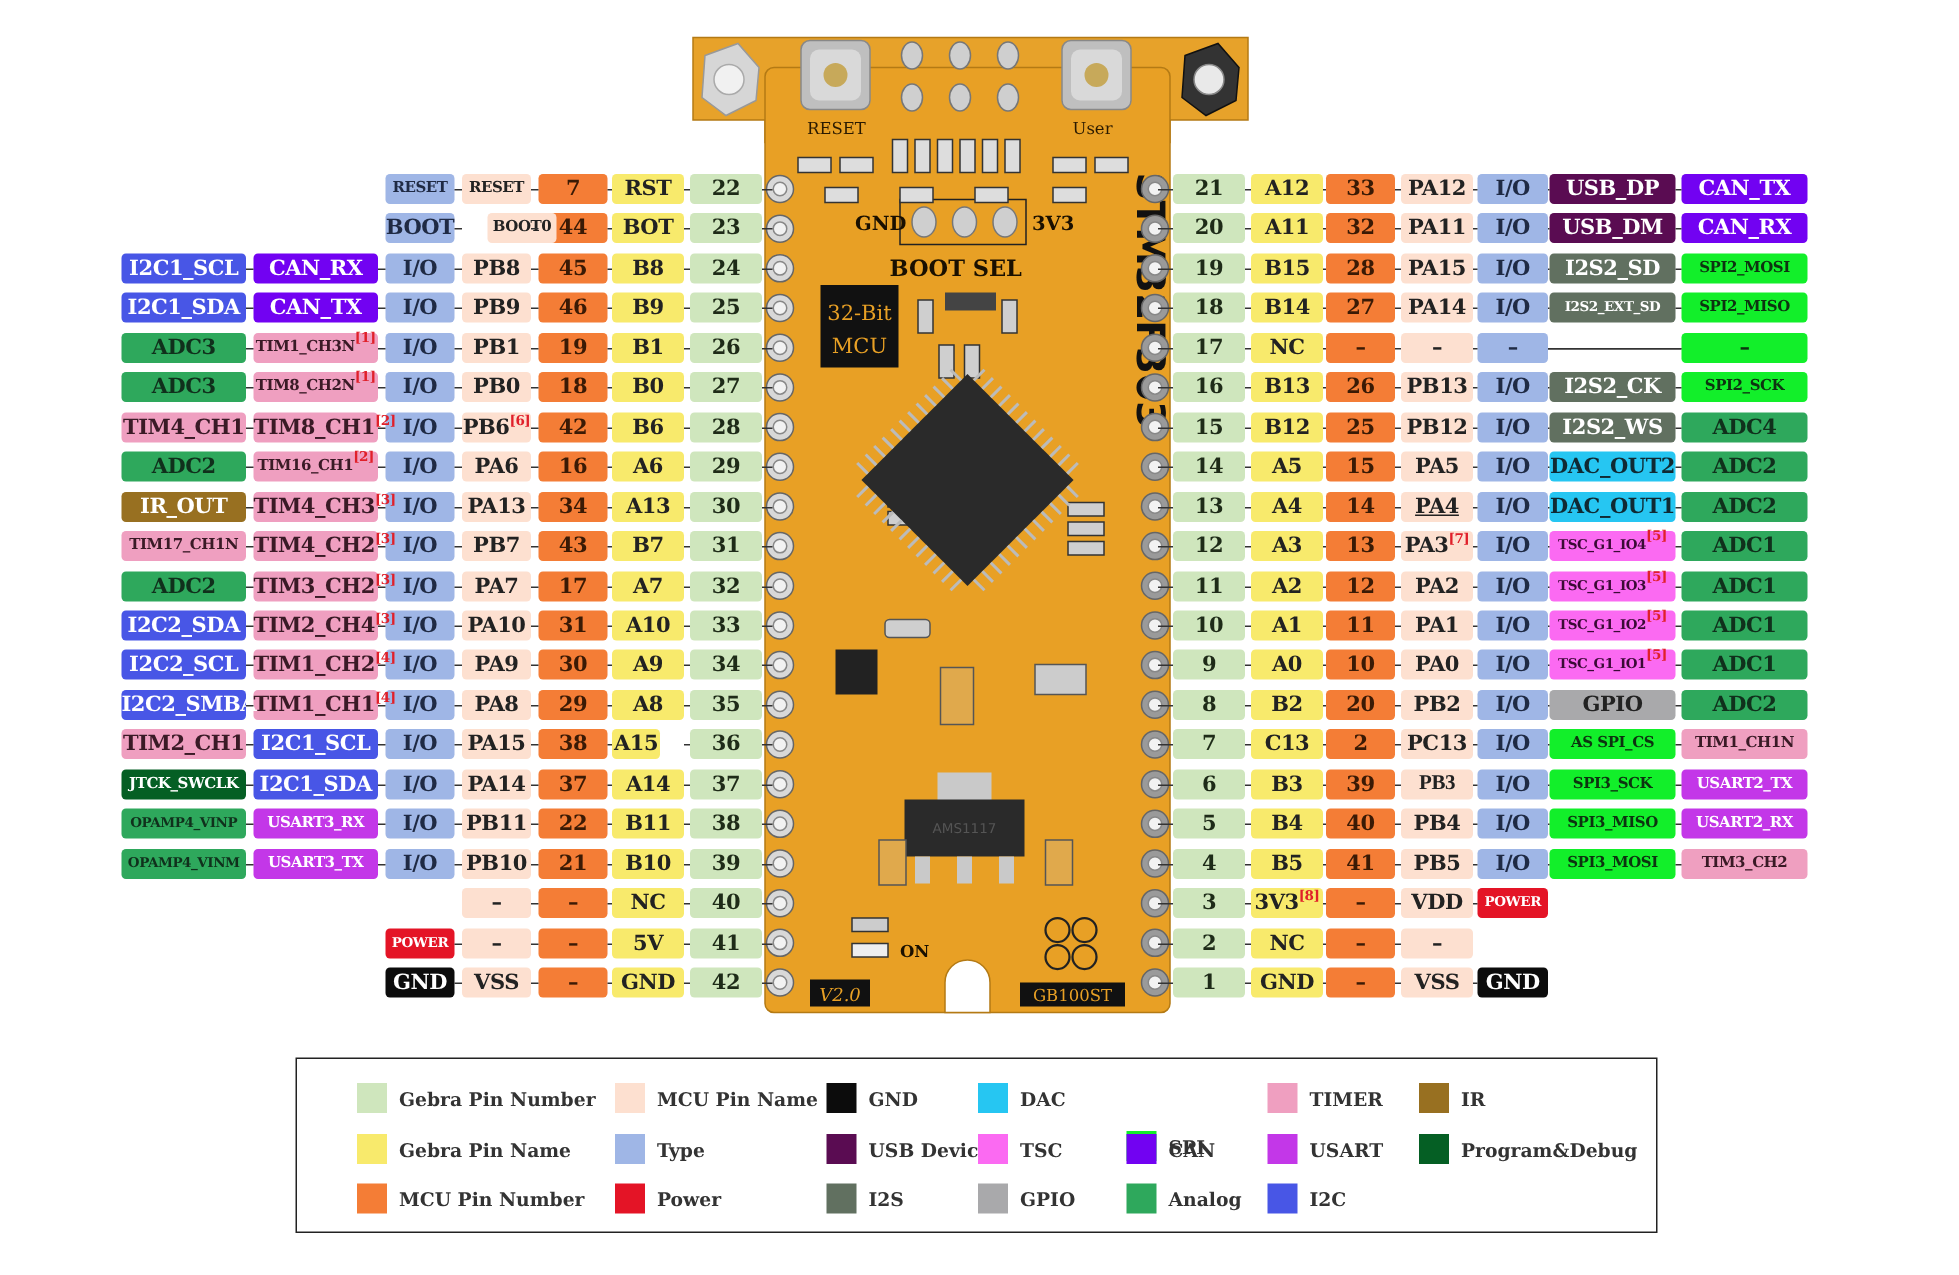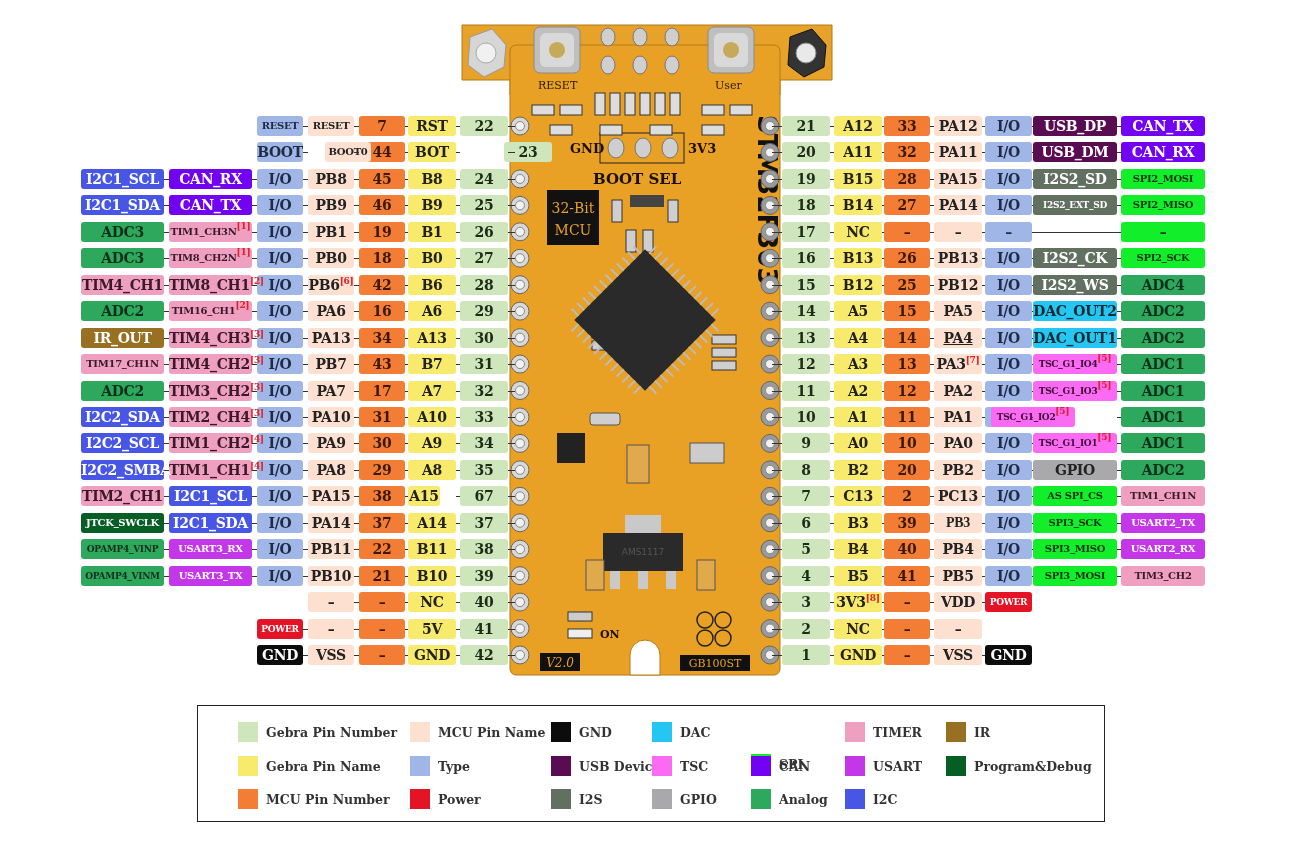--- a/index.html
+++ b/index.html
@@ -393,7 +393,7 @@
     <div class="dash" style="left: 354px; width: 5px; top: 126px;"></div>
     <div class="pill c-type sm" style="left: 257px; top: 116px; width: 46px;"><span>RESET</span></div>
     <div class="dash" style="left: 303px; width: 5px; top: 126px;"></div>
-    <div class="pill c-gnum" style="left: 460px; top: 142px; width: 48px; margin-left: 44px;"><span>23</span></div>
+    <div class="pill c-gnum" style="left: 460px; top: 142px; width: 48px;"><span>23</span></div>
     <div class="dash" style="left: 508px; width: 7px; top: 152px;"></div>
     <div class="pill c-gname" style="left: 408px; top: 142px; width: 48px;"><span>BOT</span></div>
     <div class="dash" style="left: 456px; width: 4px; top: 152px;"></div>

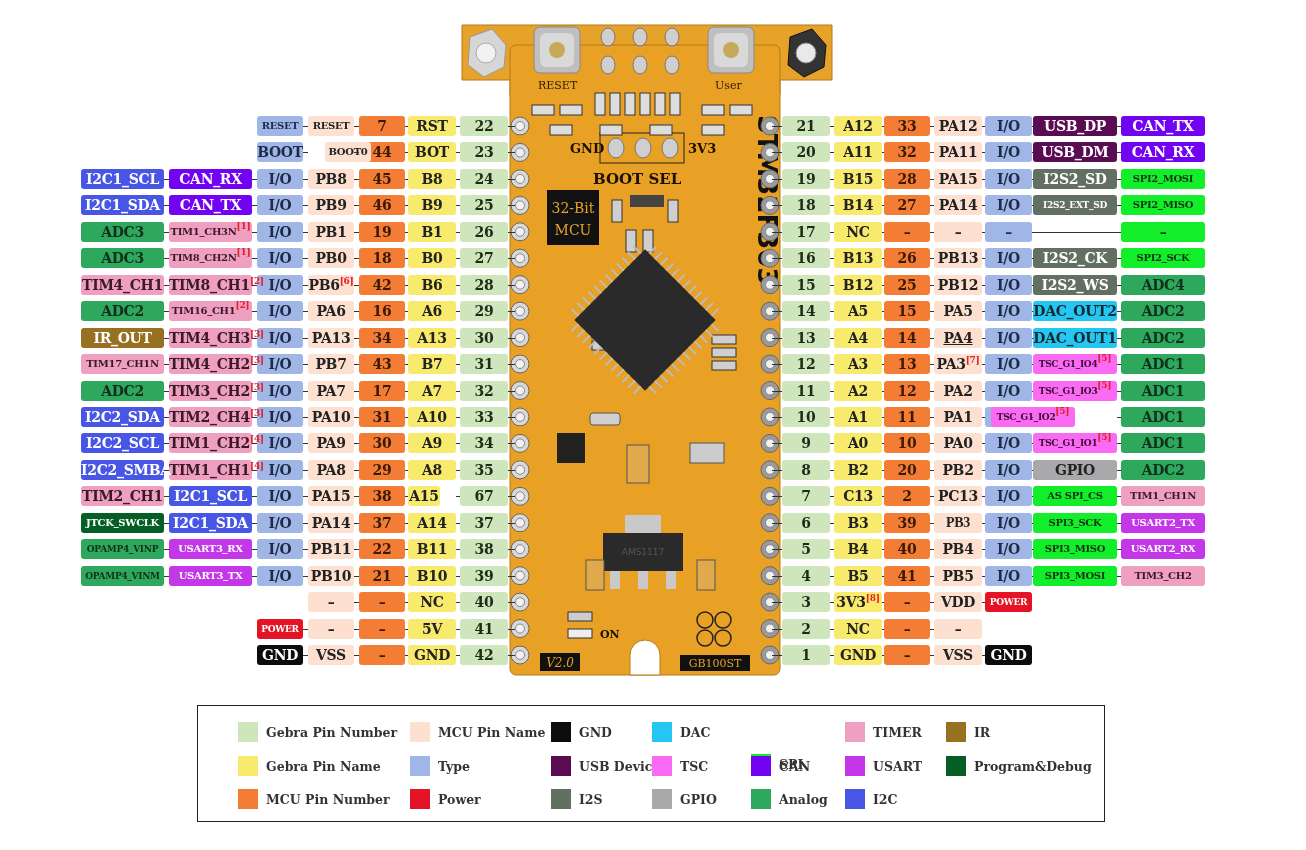--- a/index.html
+++ b/index.html
@@ -818,7 +818,7 @@
     <div class="dash" style="left: 930px; width: 4px; top: 417px;"></div>
     <div class="pill c-type" style="left: 985px; top: 407px; width: 47px;"><span>I/O</span></div>
     <div class="dash" style="left: 982px; width: 3px; top: 417px;"></div>
-    <div class="pill c-tsc xs" style="left: 991px; top: 407px; width: 84px;"><span>TSC_G1_IO2</span><sup>[5]</sup></div>
+    <div class="pill c-tsc xs" style="left: 1033px; top: 407px; width: 84px;"><span>TSC_G1_IO2</span><sup>[5]</sup></div>
     <div class="dash" style="left: 1032px; width: 1px; top: 417px;"></div>
     <div class="pill c-analog" style="left: 1121px; top: 407px; width: 84px;"><span>ADC1</span></div>
     <div class="dash" style="left: 1117px; width: 4px; top: 417px;"></div>

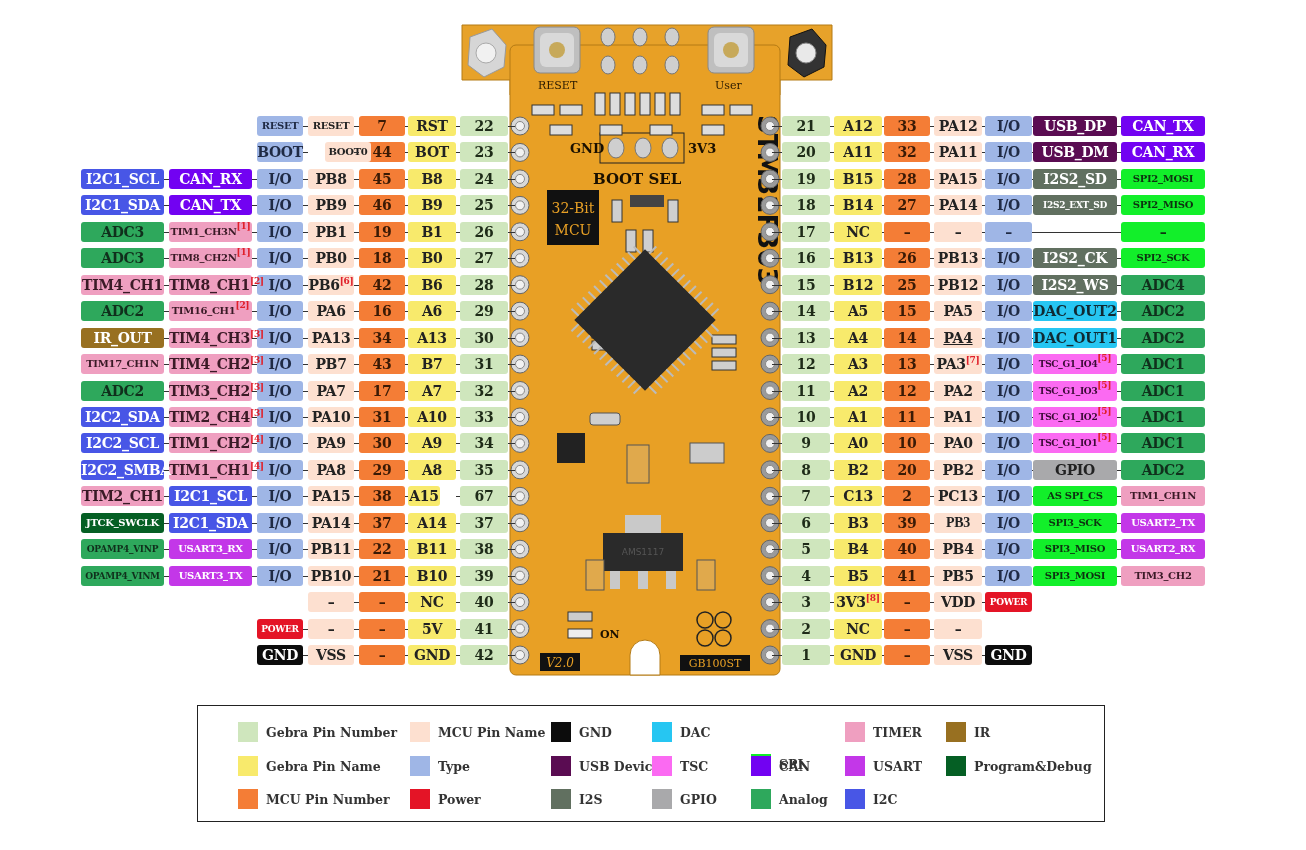--- a/index.html
+++ b/index.html
@@ -571,7 +571,7 @@
     <div class="dash" style="left: 252px; width: 5px; top: 470px;"></div>
     <div class="pill c-i2c" style="left: 81px; top: 460px; width: 83px;"><span>I2C2_SMBA</span></div>
     <div class="dash" style="left: 164px; width: 5px; top: 470px;"></div>
-    <div class="pill c-gnum" style="left: 460px; top: 486px; width: 48px;"><span>67</span></div>
+    <div class="pill c-gnum" style="left: 460px; top: 486px; width: 48px;"><span>36</span></div>
     <div class="dash" style="left: 508px; width: 7px; top: 496px;"></div>
     <div class="pill c-gname" style="left: 408px; top: 486px; width: 32px;"><span>A15</span></div>
     <div class="dash" style="left: 456px; width: 4px; top: 496px;"></div>

